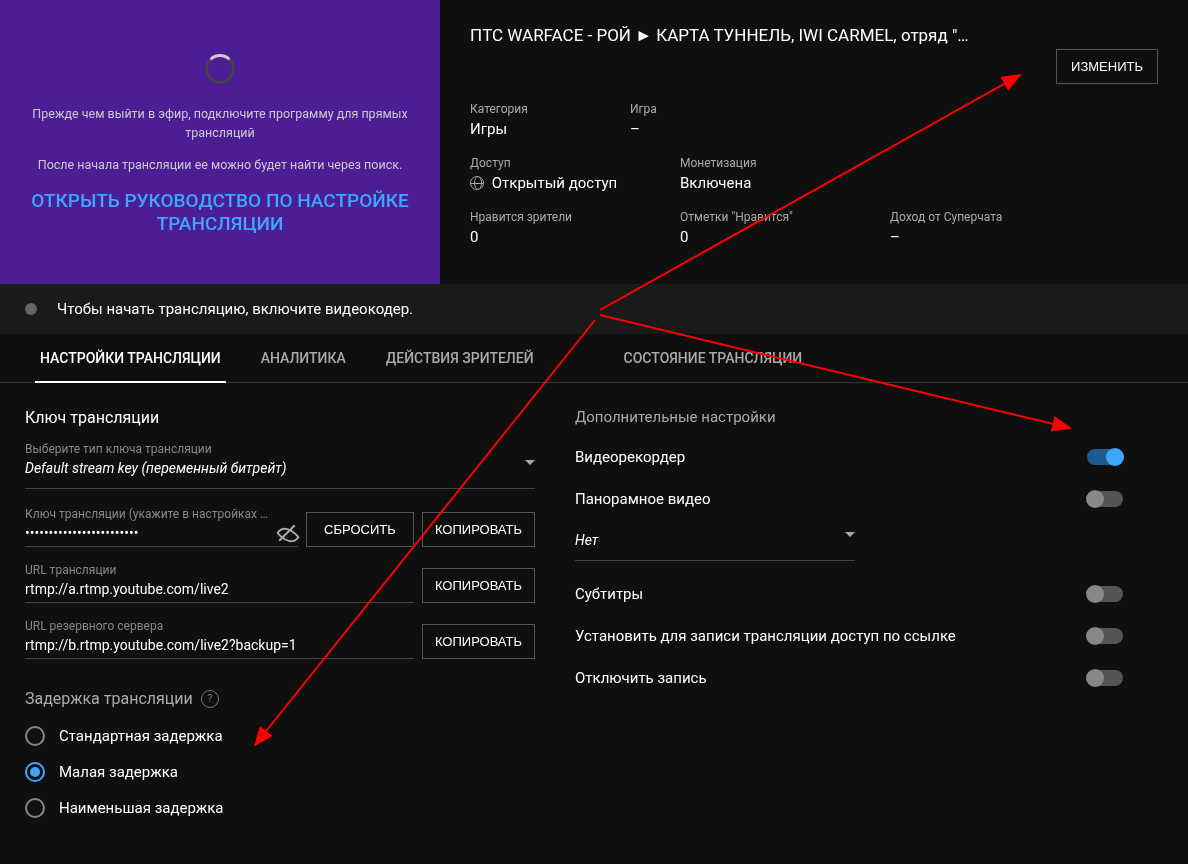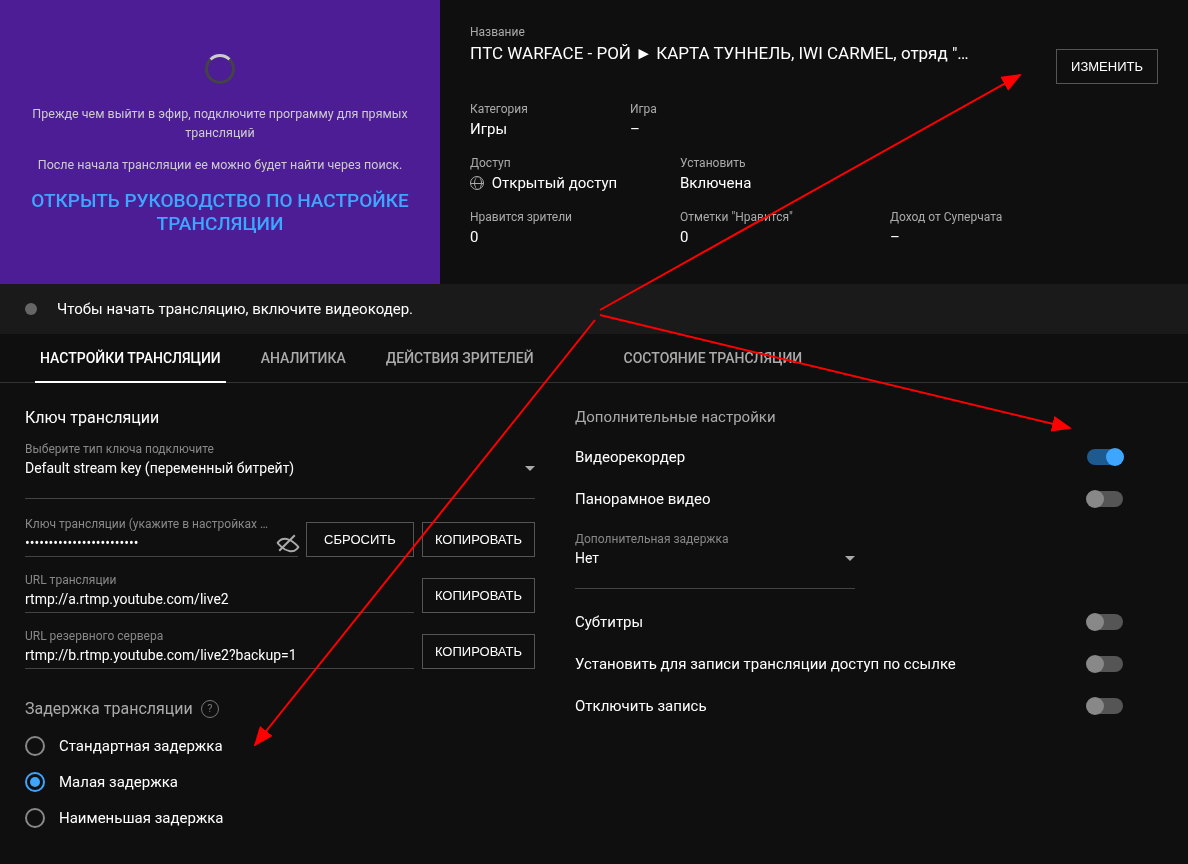--- a/index.html
+++ b/index.html
@@ -324,7 +324,6 @@
   <div class="info-panel">
     <div class="title-row">
       <div class="title-block">
-        <div class="info-label">Название</div>
         <div class="info-value">ПТС WARFACE - РОЙ ► КАРТА ТУННЕЛЬ, IWI CARMEL, отряд "…</div>
       </div>
       <button class="edit-btn">ИЗМЕНИТЬ</button>

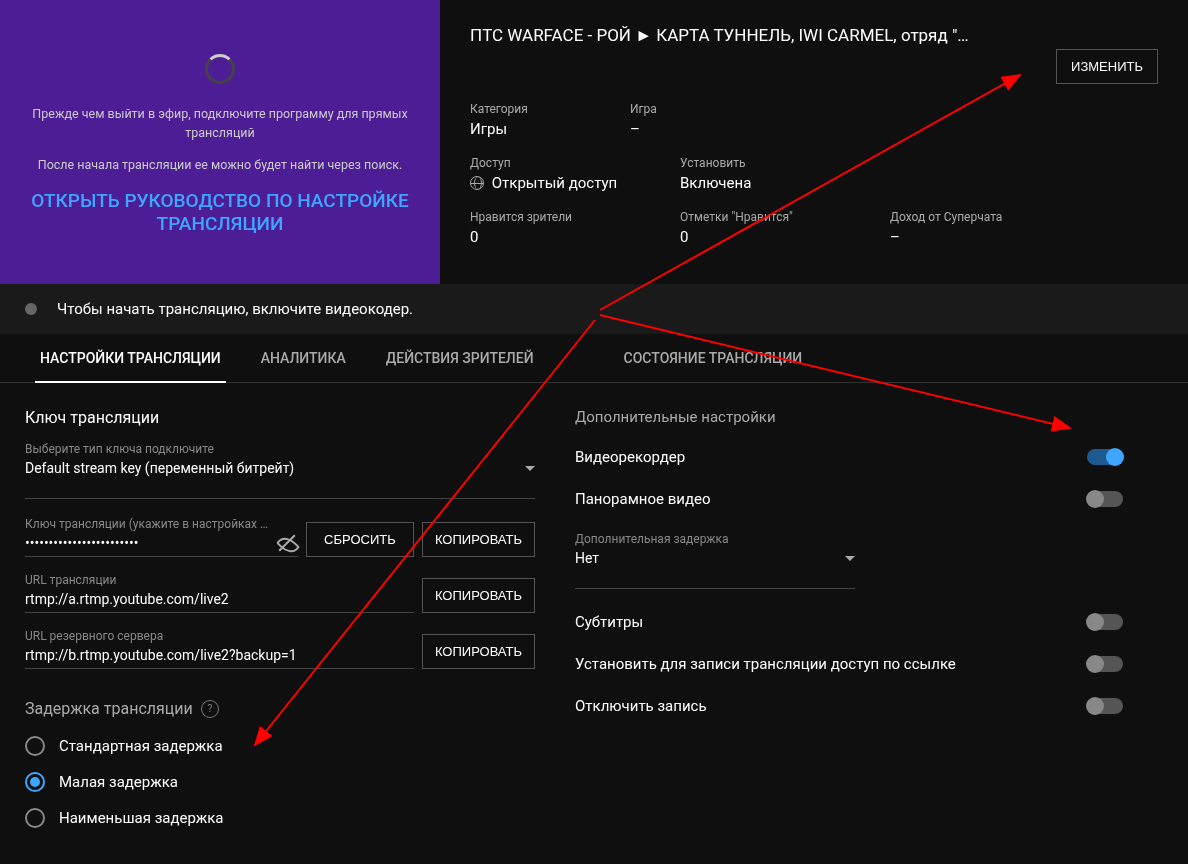--- a/index.html
+++ b/index.html
@@ -349,7 +349,7 @@
         </div>
       </div>
       <div class="info-cell">
-        <div class="info-label">Установить</div>
+        <div class="info-label">Монетизация</div>
         <div class="info-value">Включена</div>
       </div>
     </div>

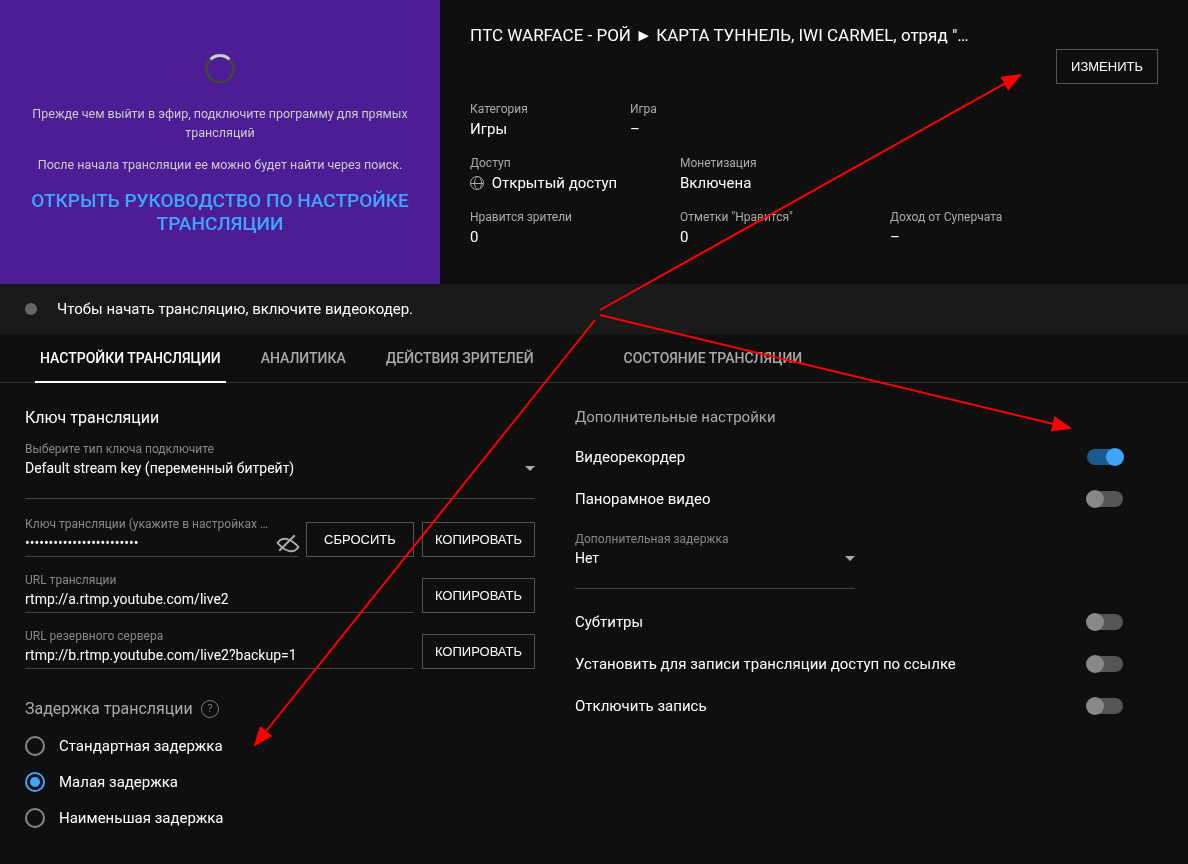--- a/index.html
+++ b/index.html
@@ -387,7 +387,7 @@
   <div class="left-col">
     <div class="section-title">Ключ трансляции</div>
 
-    <div class="field-label">Выберите тип ключа подключите</div>
+    <div class="field-label">Выберите тип ключа трансляции</div>
     <div class="select-row">
       <span class="select-value">Default stream key (переменный битрейт)</span>
       <span class="dropdown-arrow"></span>

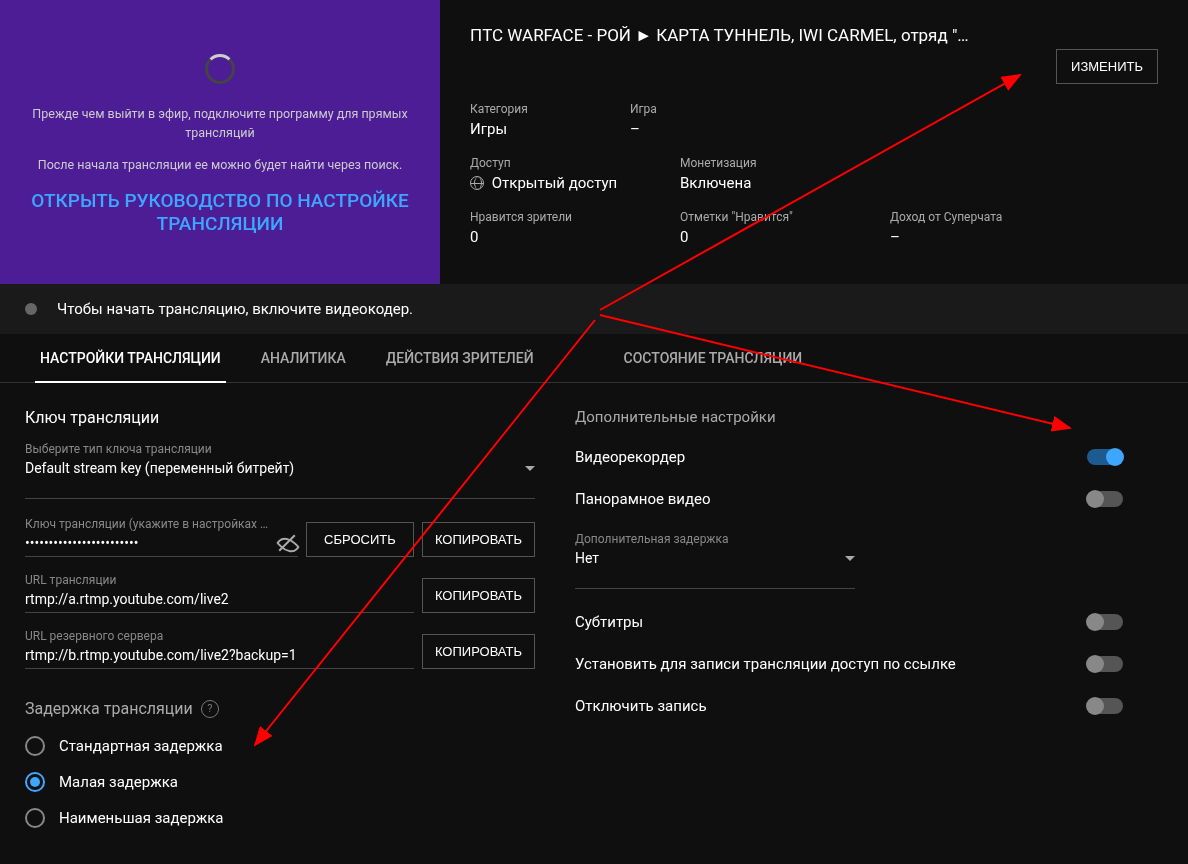--- a/index.html
+++ b/index.html
@@ -166,11 +166,12 @@
 .select-row {
   display: flex;
   justify-content: space-between;
-  align-items: center;
+  align-items: flex-start;
   border-bottom: 1px solid #444;
-  padding-bottom: 22px;
+  padding-bottom: 12px;
   margin-bottom: 18px;
   cursor: pointer;
+  font-style: italic;
 }
 .select-value { font-size: 14px; color: #fff; }
 .dropdown-arrow {

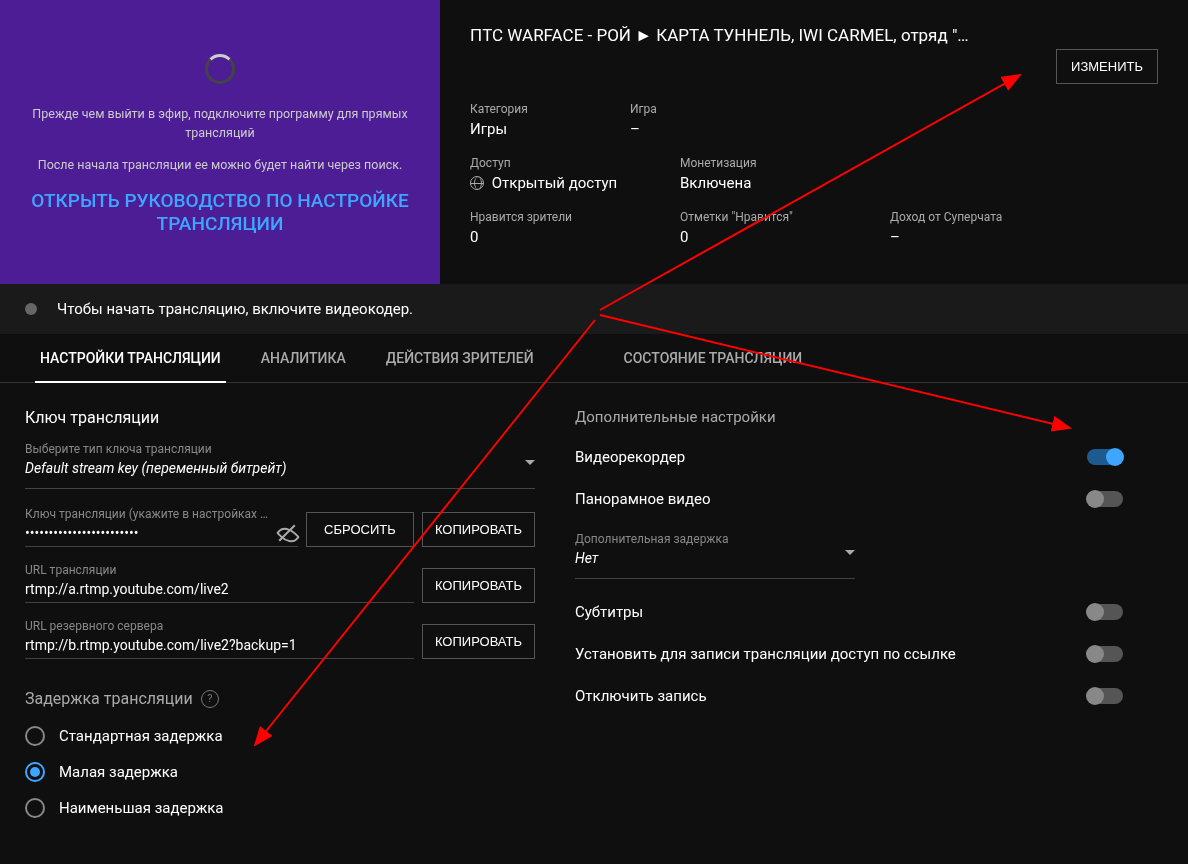--- a/index.html
+++ b/index.html
@@ -459,7 +459,6 @@
     </div>
 
     <div class="sub-field">
-      <div class="field-label">Дополнительная задержка</div>
       <div class="select-row">
         <span class="select-value">Нет</span>
         <span class="dropdown-arrow"></span>

